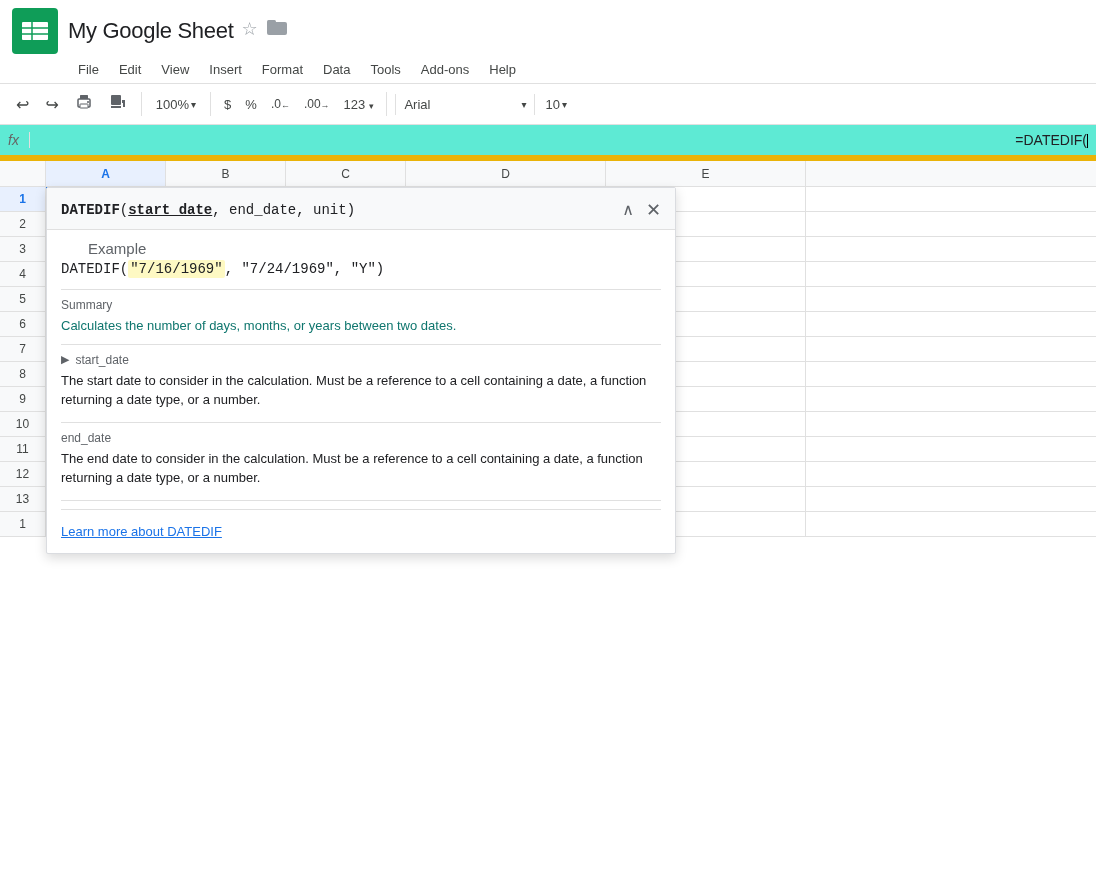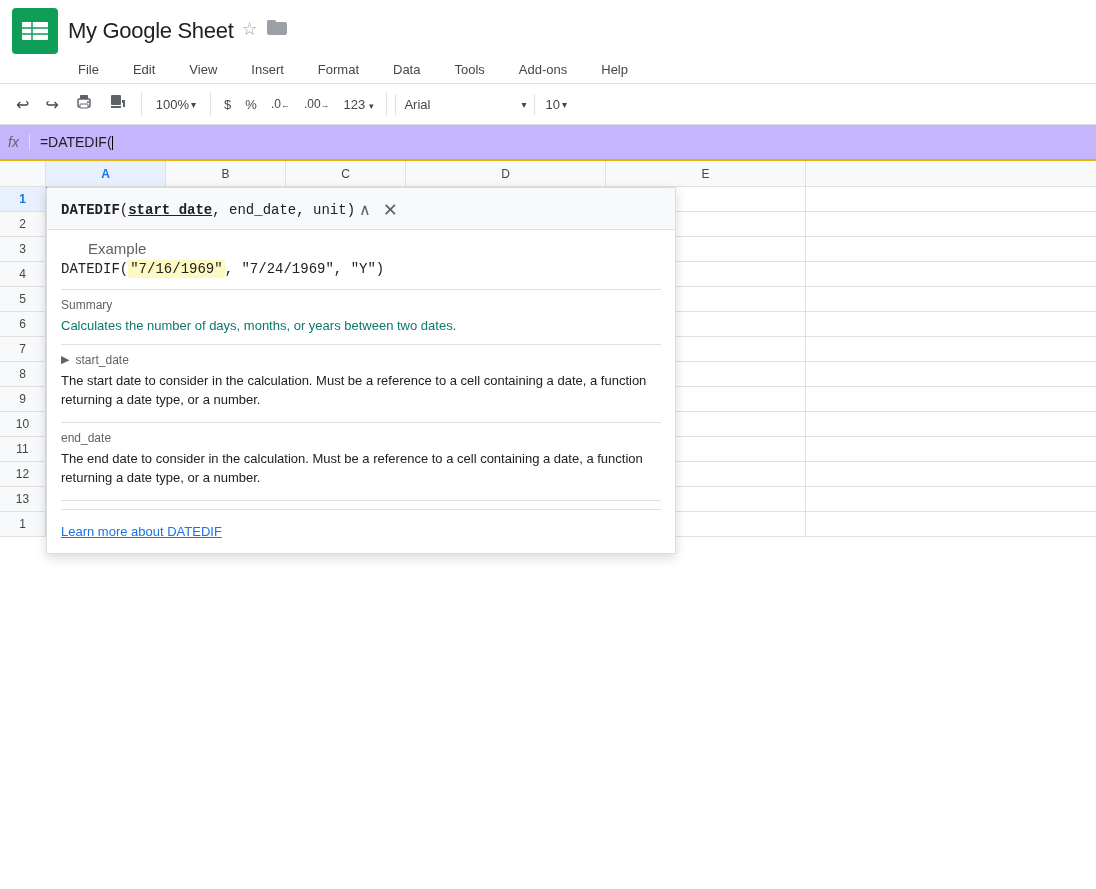--- a/index.html
+++ b/index.html
@@ -44,7 +44,7 @@
       display: flex;
       align-items: center;
       padding: 0 4px 2px 68px;
-      gap: 14px;
+      gap: 0;
       background: #fff;
     }
     .menu-item {

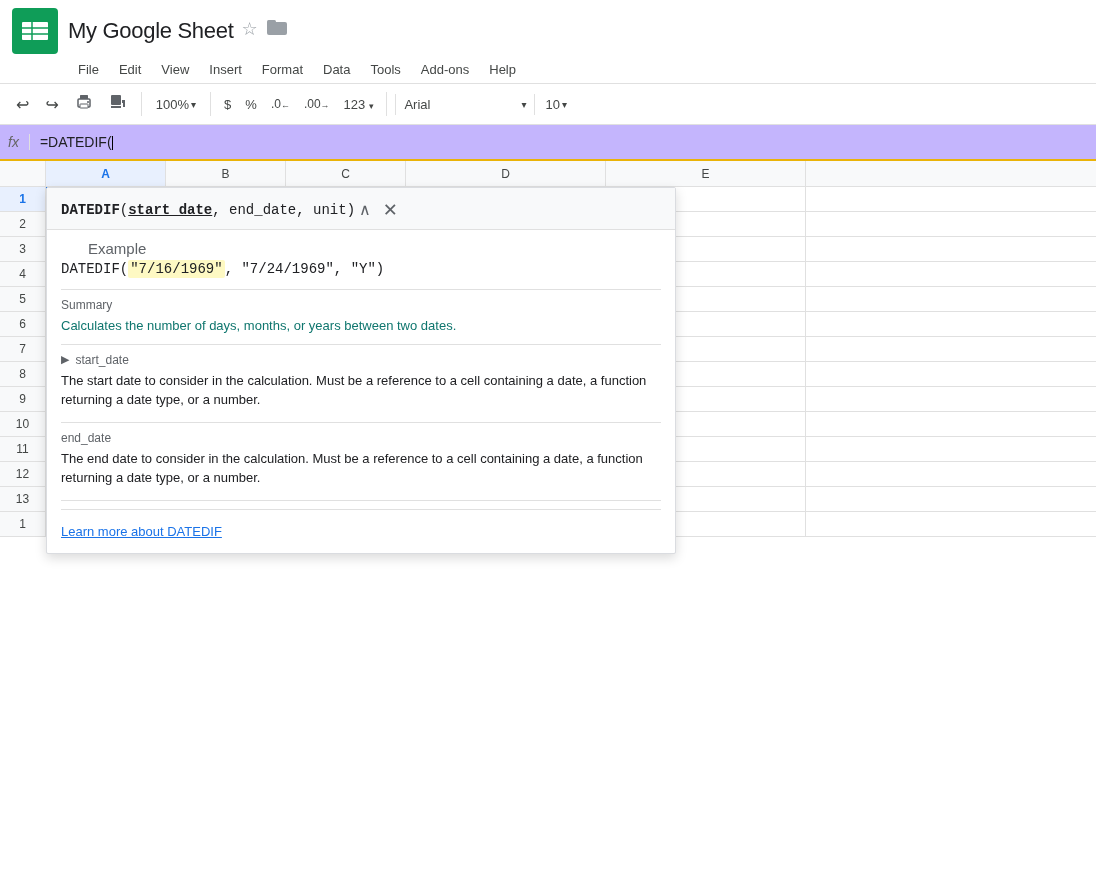--- a/index.html
+++ b/index.html
@@ -133,10 +133,11 @@
     .formula-bar {
       display: flex;
       align-items: center;
-      border-bottom: 2px solid #eab308;
+      border-bottom: 6px solid #eab308;
       padding: 2px 8px;
       height: 36px;
-      background: #c4b5fd;
+      background: #5eead4;
+      text-align: right;
     }
     .fx-label {
       font-style: italic;

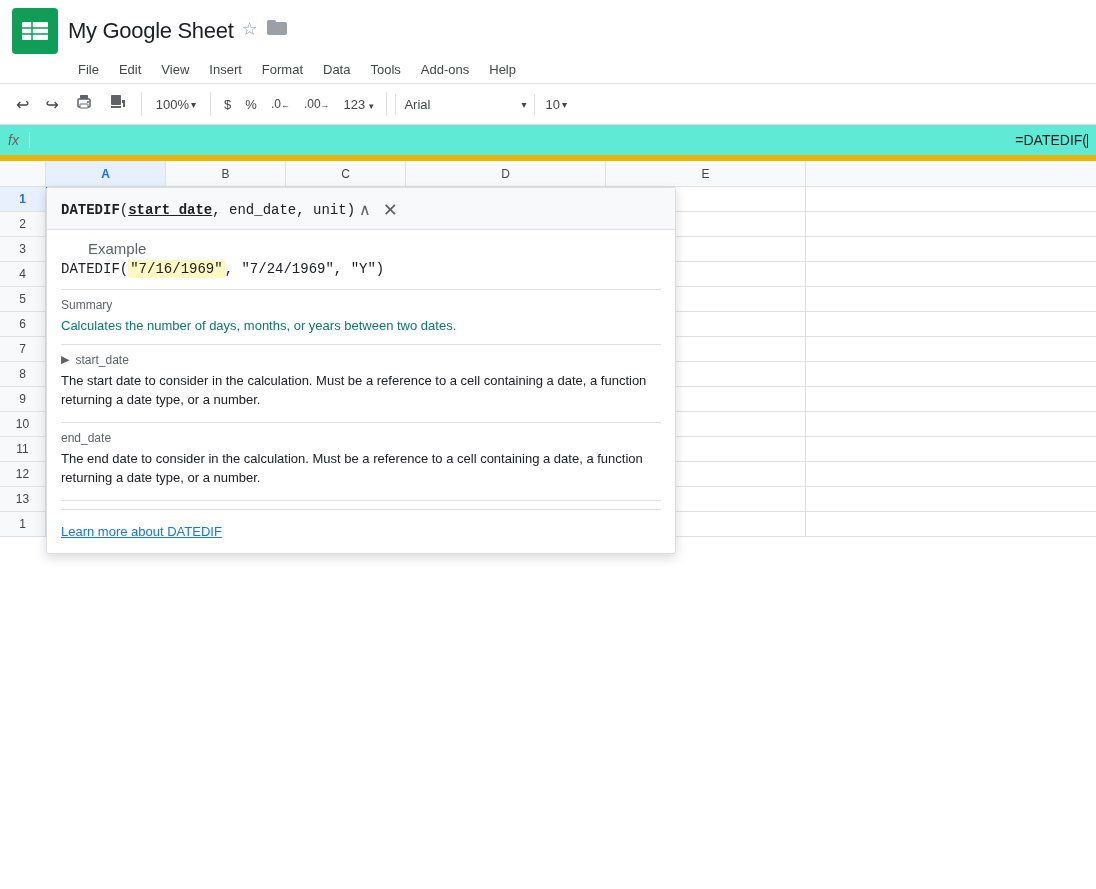--- a/index.html
+++ b/index.html
@@ -253,7 +253,7 @@
     .popup-header {
       display: flex;
       align-items: center;
-      justify-content: flex-start;
+      justify-content: space-between;
       padding: 10px 14px 8px 14px;
       background: #f8f9fa;
       border-bottom: 1px solid #e0e0e0;

